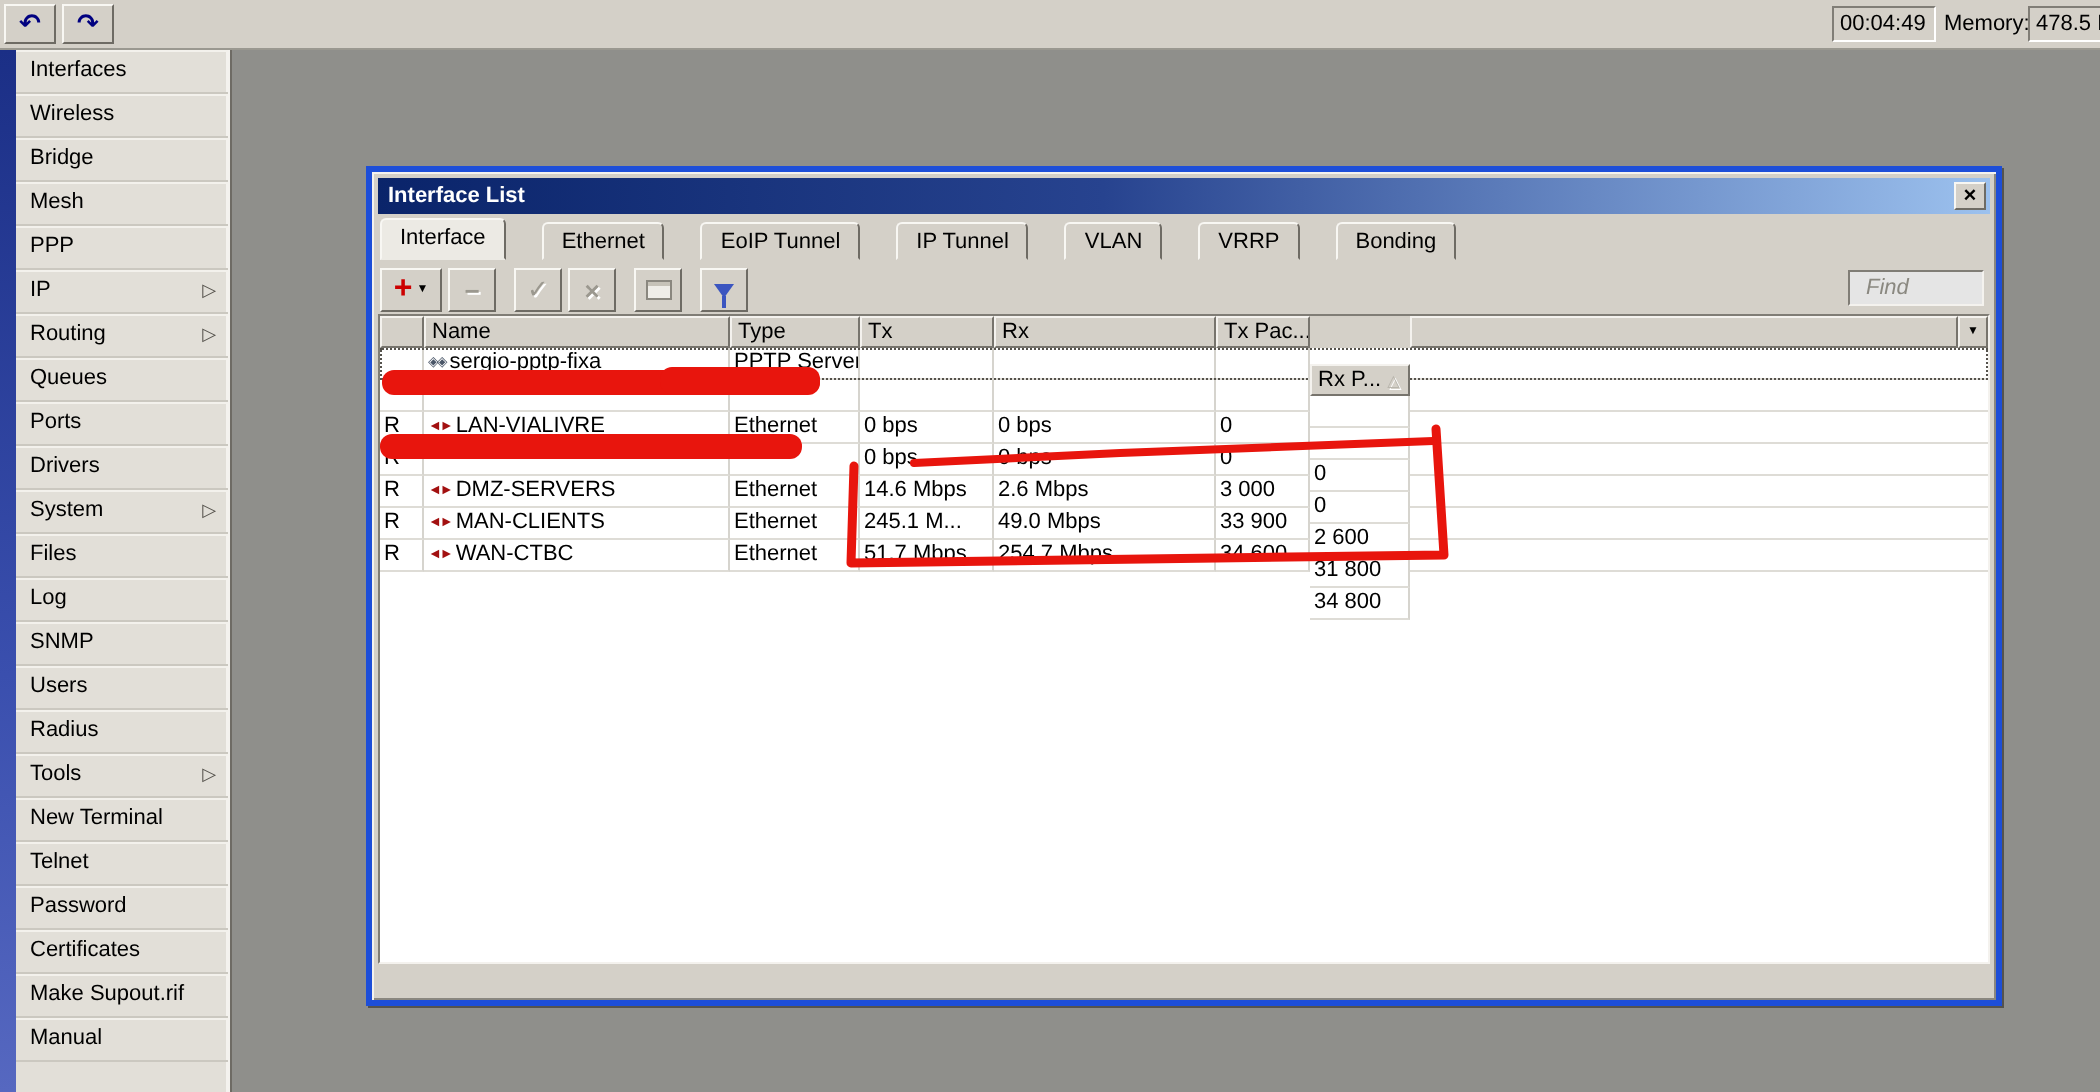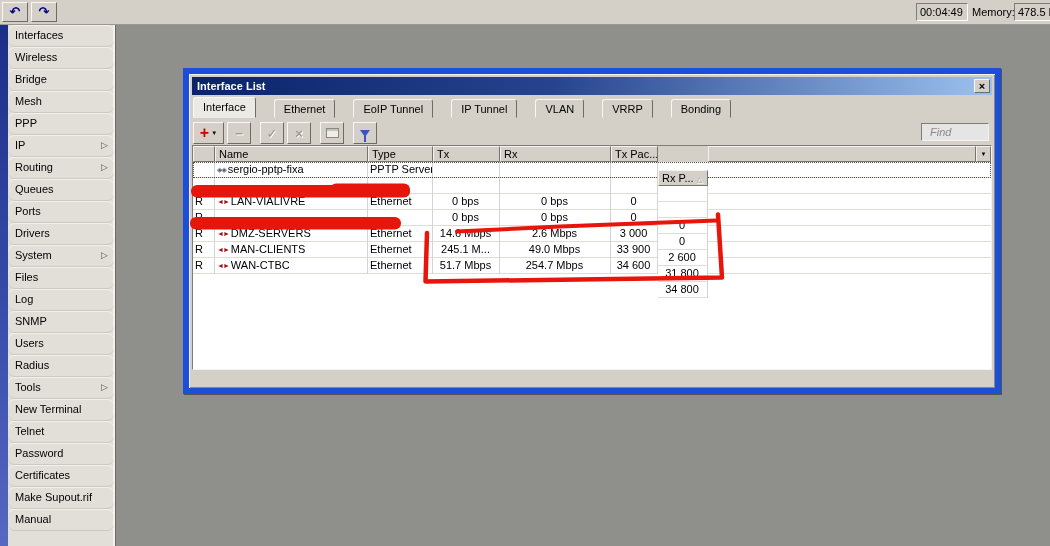--- a/index.html
+++ b/index.html
@@ -24,7 +24,7 @@
               background:linear-gradient(180deg,#1b2f86 0%,#3a4fae 60%,#5668c0 100%); }
   .sb-list { position:absolute; left:8px; top:0; width:106px; }
   .sb-item { height:22px; line-height:21px; padding-left:7px; position:relative;
-             border-bottom:1px solid #cbc8c0; box-shadow:inset 0 1px 0 #f3f1ec; cursor:pointer;border-radius:7px; }
+             border-bottom:1px solid #cbc8c0; box-shadow:inset 0 1px 0 #f3f1ec; cursor:pointer; }
   .sb-arrow { position:absolute; right:6px; top:0; color:#55524c; font-size:9px; }
 
   

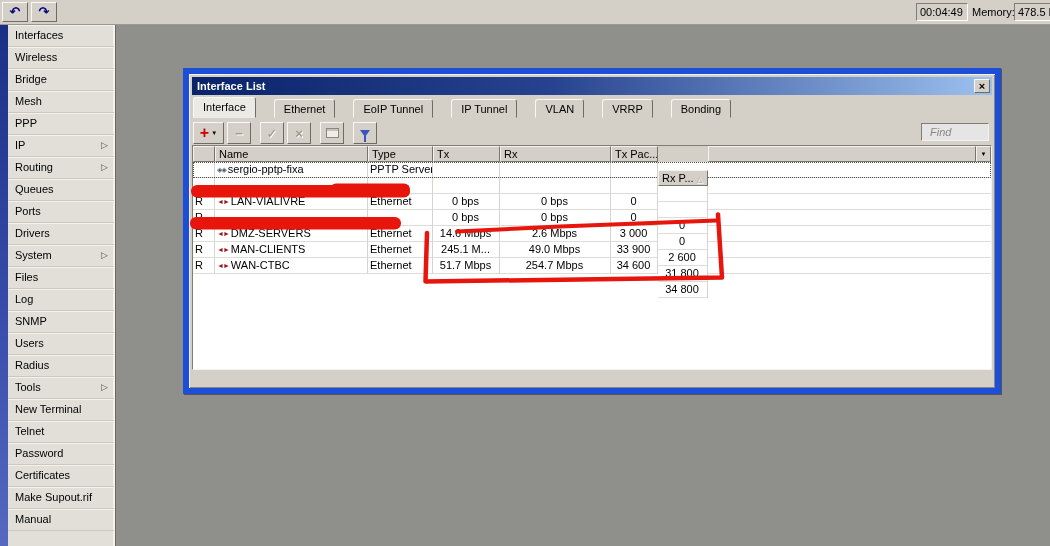--- a/index.html
+++ b/index.html
@@ -28,8 +28,8 @@
   .sb-arrow { position:absolute; right:6px; top:0; color:#55524c; font-size:9px; }
 
   
-  .win { position:absolute; left:183px; top:68px; width:818px; height:326px; background:#d4d0c8;
-         border:6px solid #1d4ed8; box-shadow:inset 1px 1px 0 #f4f2ee, inset -1px -1px 0 #8a8780, 1px 1px 0 #55534e; }
+  .win { position:absolute; left:183px; top:83px; width:818px; height:420px; background:#d4d0c8;
+         border:3px solid #1d4ed8; box-shadow:inset 1px 1px 0 #f4f2ee, inset -1px -1px 0 #8a8780, 1px 1px 0 #55534e; }
   .titlebar { position:absolute; left:3px; top:3px; right:3px; height:18px;
               background:linear-gradient(90deg,#0a246a 0%,#27438f 45%,#9cc1ee 100%);
               color:#fff; font-weight:bold; line-height:18px; padding-left:5px; }

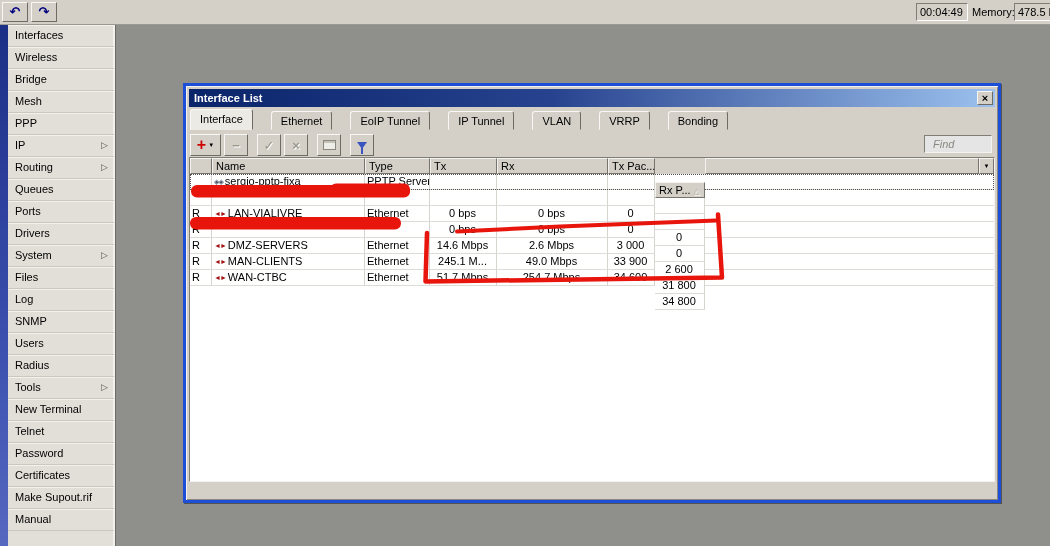--- a/index.html
+++ b/index.html
@@ -74,7 +74,7 @@
   .trow.selected { outline:1px dotted #55524c; outline-offset:-1px; }
   .cell { height:16px; padding:1px 3px 0 2px; border-right:1px solid #d6d4ce; border-bottom:1px solid #dedcd6;
           white-space:nowrap; overflow:hidden; }
-  .cell.num { text-align:center; }
+  .cell.num { text-align:left; }
   .cfill { flex:1; border-bottom:1px solid #dedcd6; }
   .col0 { width:22px; } .col1 { width:153px; } .col2 { width:65px; } .col3 { width:67px; }
   .col4 { width:111px; } .col5 { width:47px; } .col6 { width:50px;margin-top:24px; }

